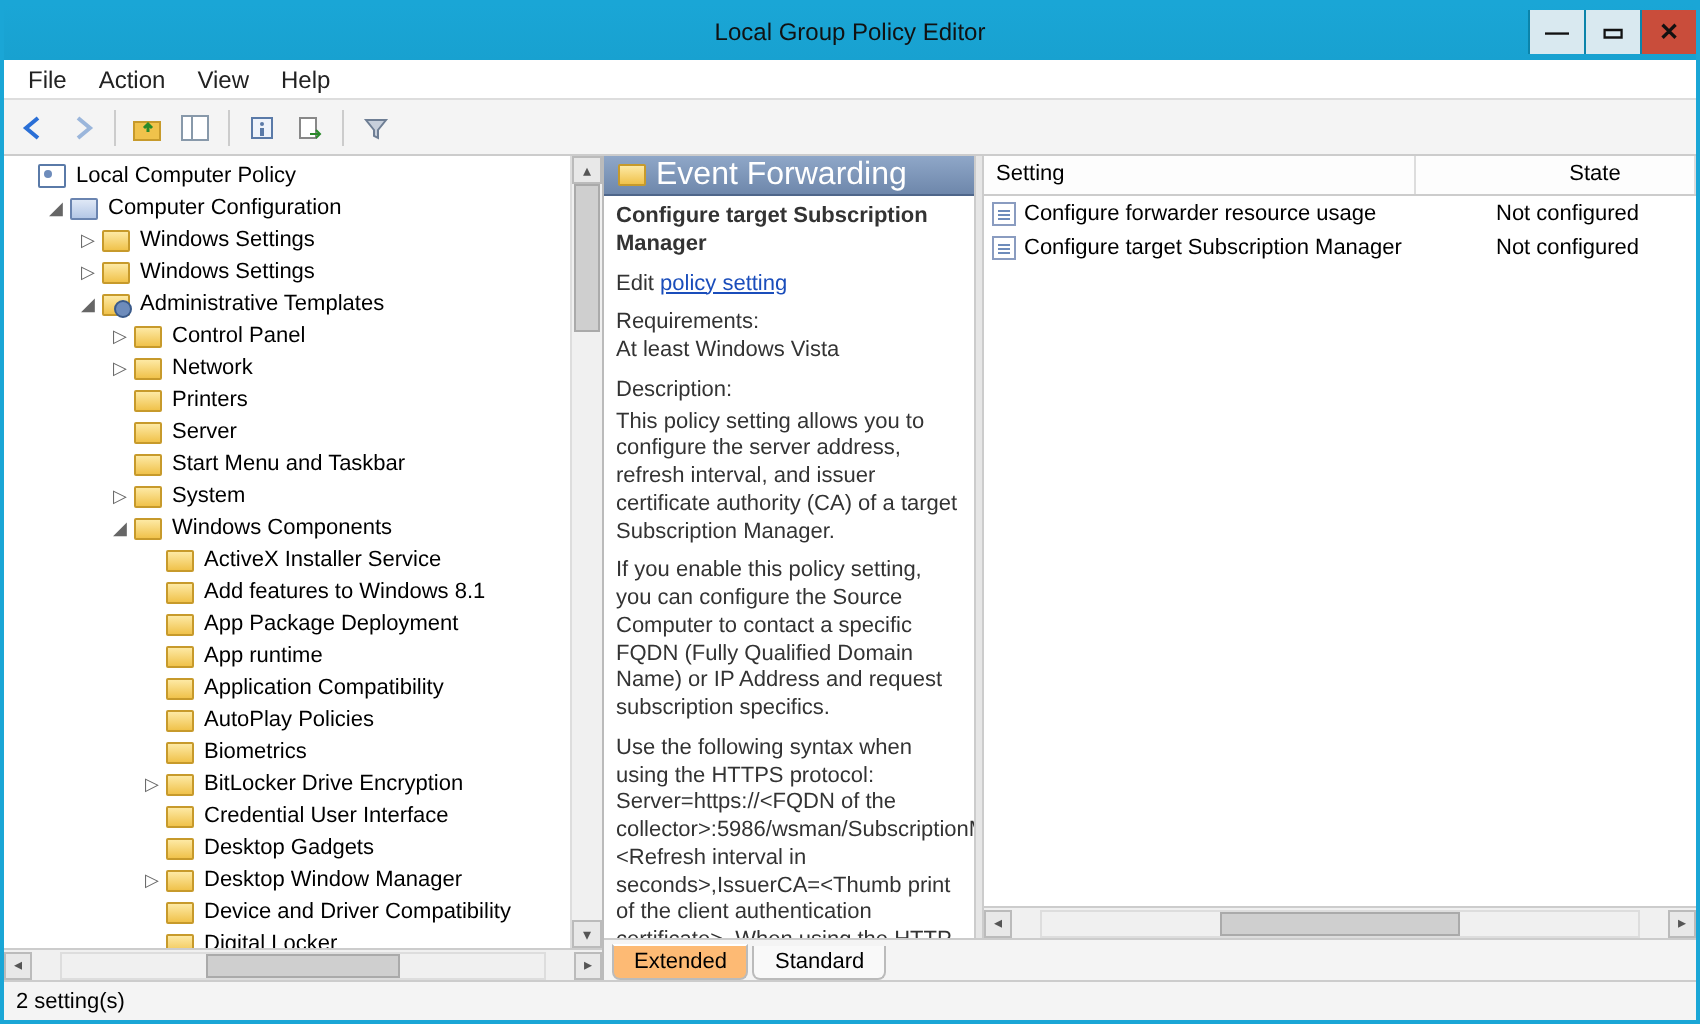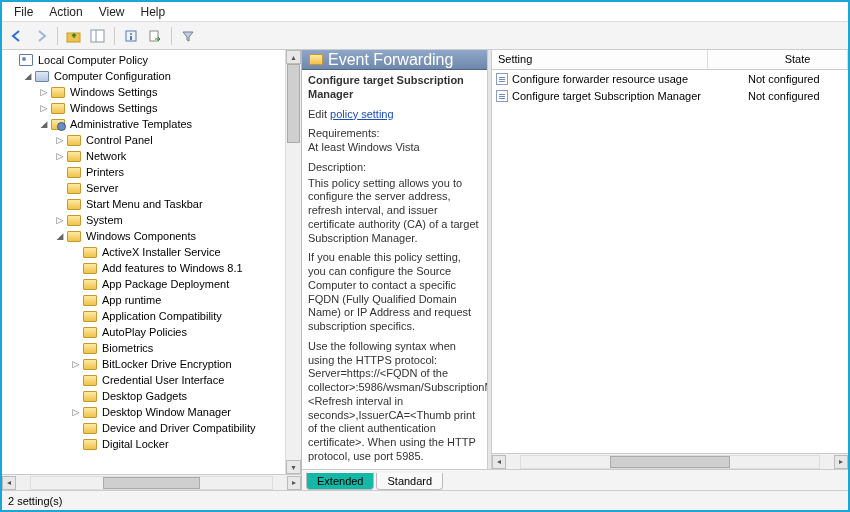--- a/index.html
+++ b/index.html
@@ -74,6 +74,14 @@
 
 <div class="window">
 
+  <div class="titlebar">
+    <span class="title">Local Group Policy Editor</span>
+    <div class="win-controls">
+      <div class="win-btn">—</div>
+      <div class="win-btn">▭</div>
+      <div class="win-btn close">✕</div>
+    </div>
+  </div>
 
   <div class="menubar">
     <span>File</span>

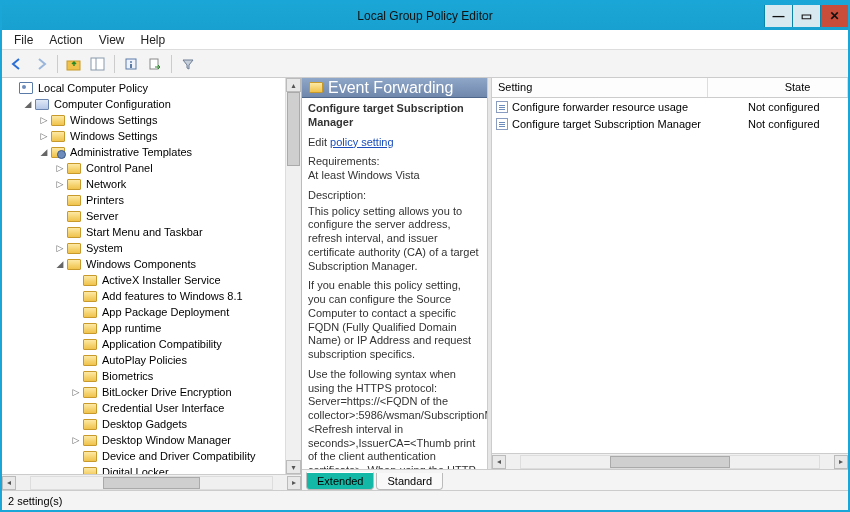--- a/index.html
+++ b/index.html
@@ -57,7 +57,7 @@
   .list-hscroll { height:16px; border-top:1px solid #ccc; background:#f0f0f0; display:flex; align-items:center;}
   .tab-strip { height:20px; display:flex; align-items:flex-end; padding-left:4px; background:#f4f4f4;}
   .tab { border:1px solid #bbb; border-top:none; border-bottom-left-radius:4px; border-bottom-right-radius:4px; padding:2px 10px; margin-right:2px; background:#f9f9f9; font-size:11px; position:relative; top:0;}
-  .tab.active { background:#14b8a6; border-top:1px solid #fff;}
+  .tab.active { background:#fdba74; border-top:1px solid #fff;}
   .statusbar { height:20px; border-top:1px solid #ccc; background:#f4f4f4; display:flex; align-items:center; padding:0 6px; font-size:11px;}
   .hscroll-track{flex:1;height:14px;background:#f0f0f0;border:1px solid #ddd;position:relative;margin:0 14px;}
   .hscroll-thumb{position:absolute;left:30%;top:0;width:40%;height:100%;background:#cfcfcf;border:1px solid #aaa;}

